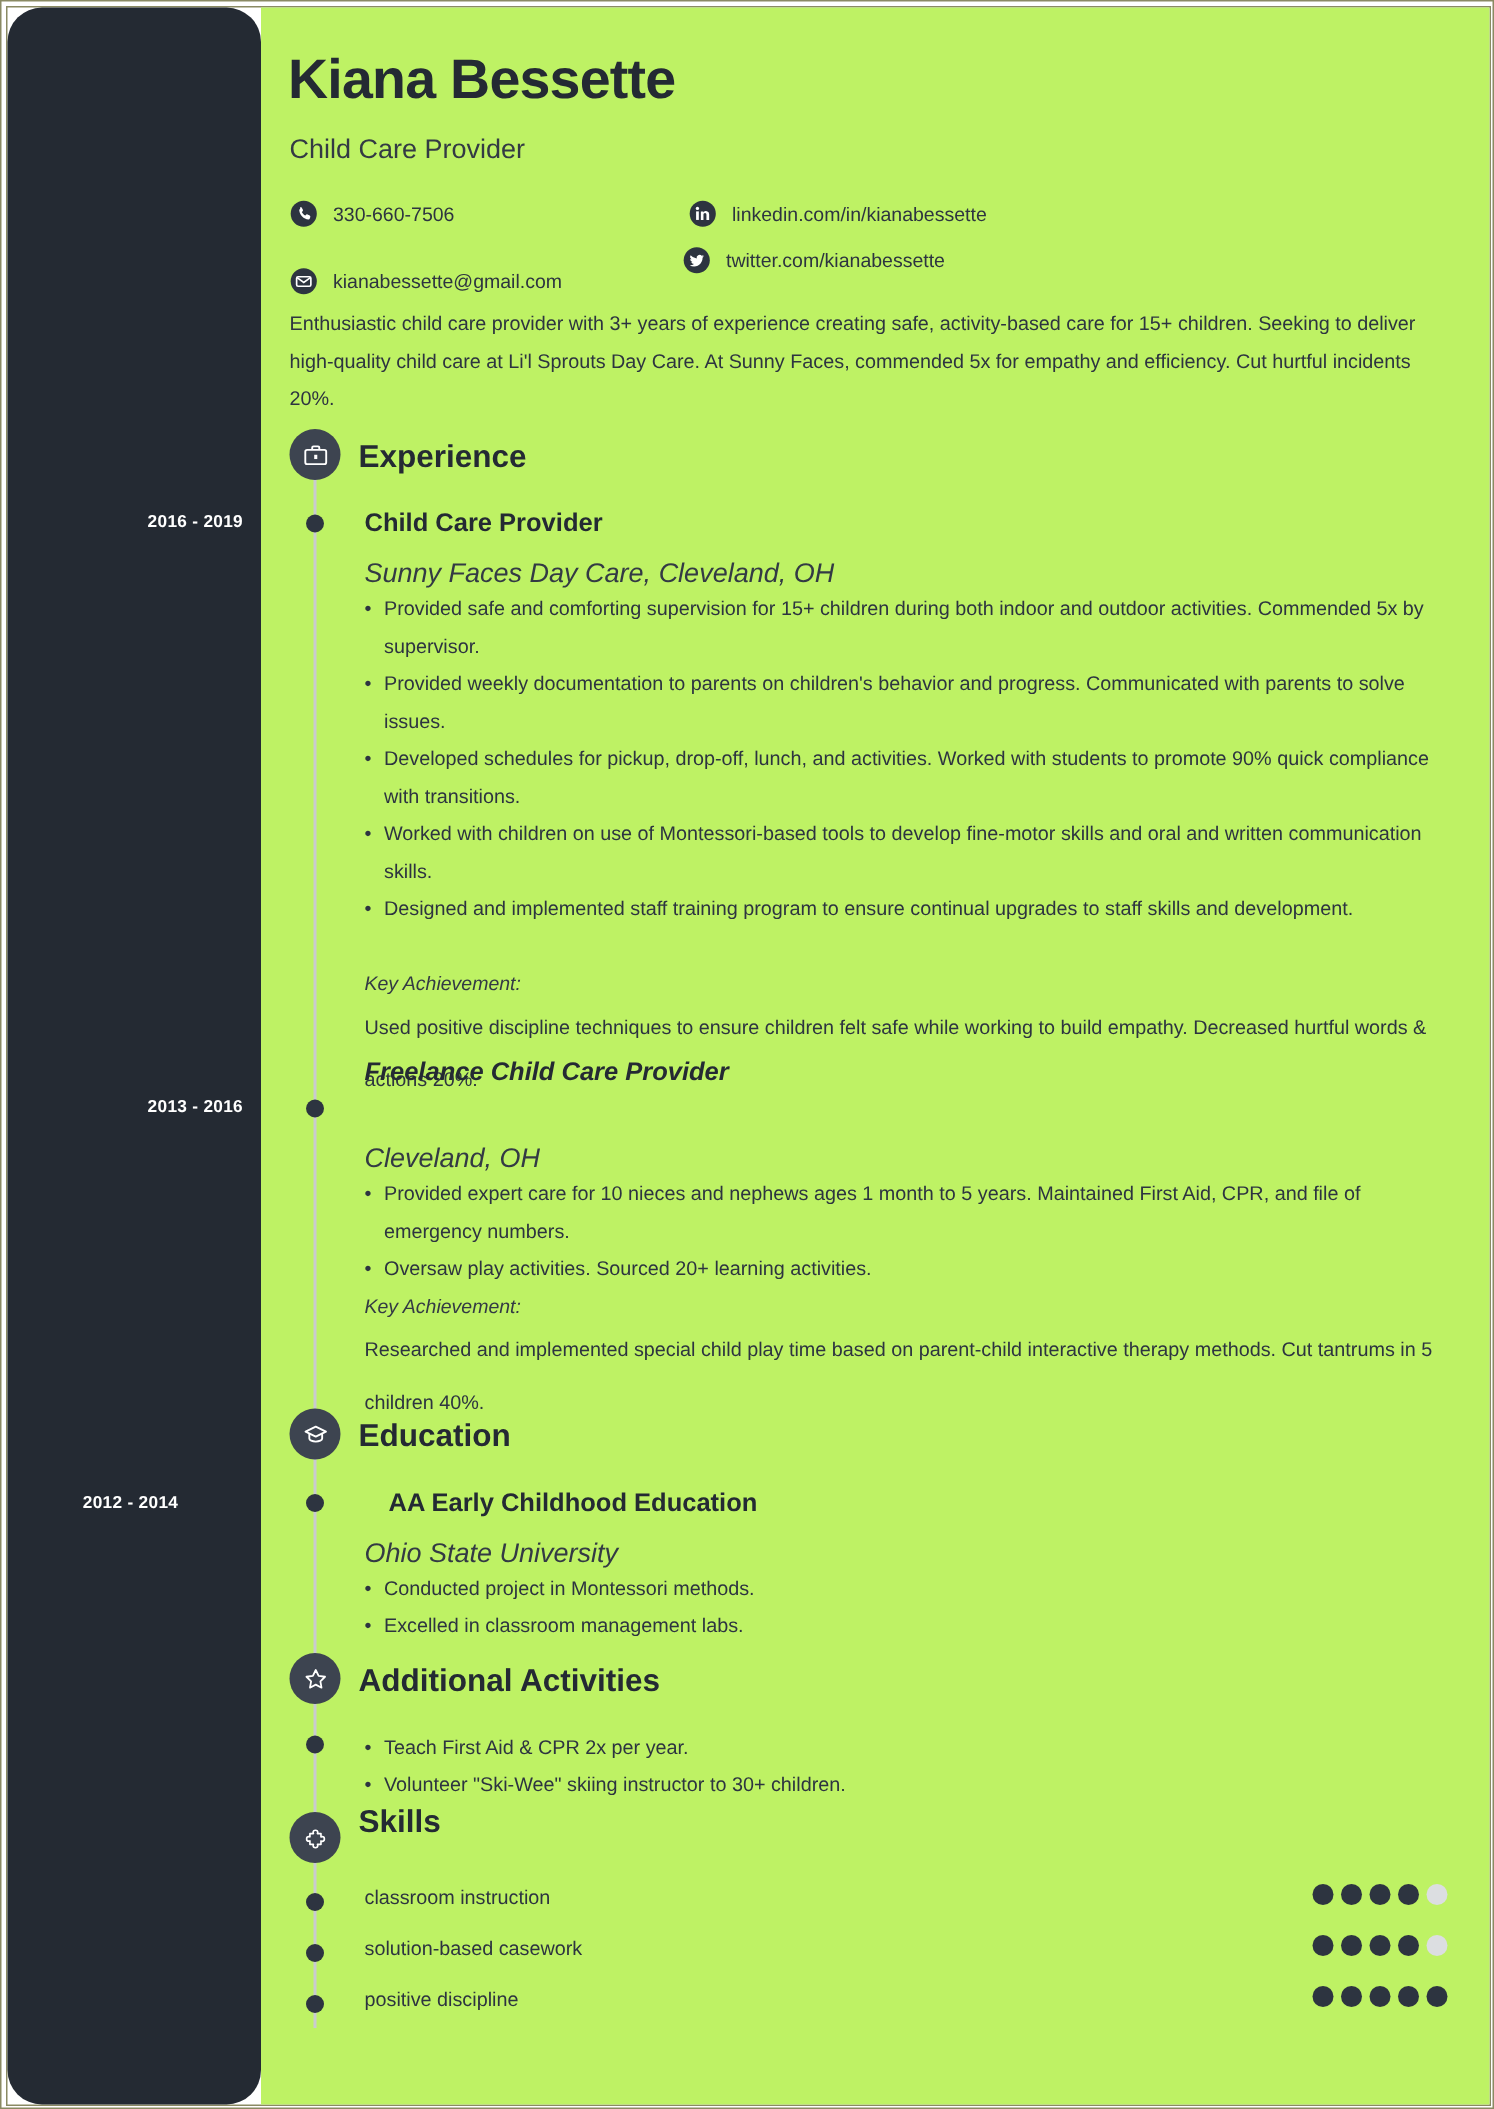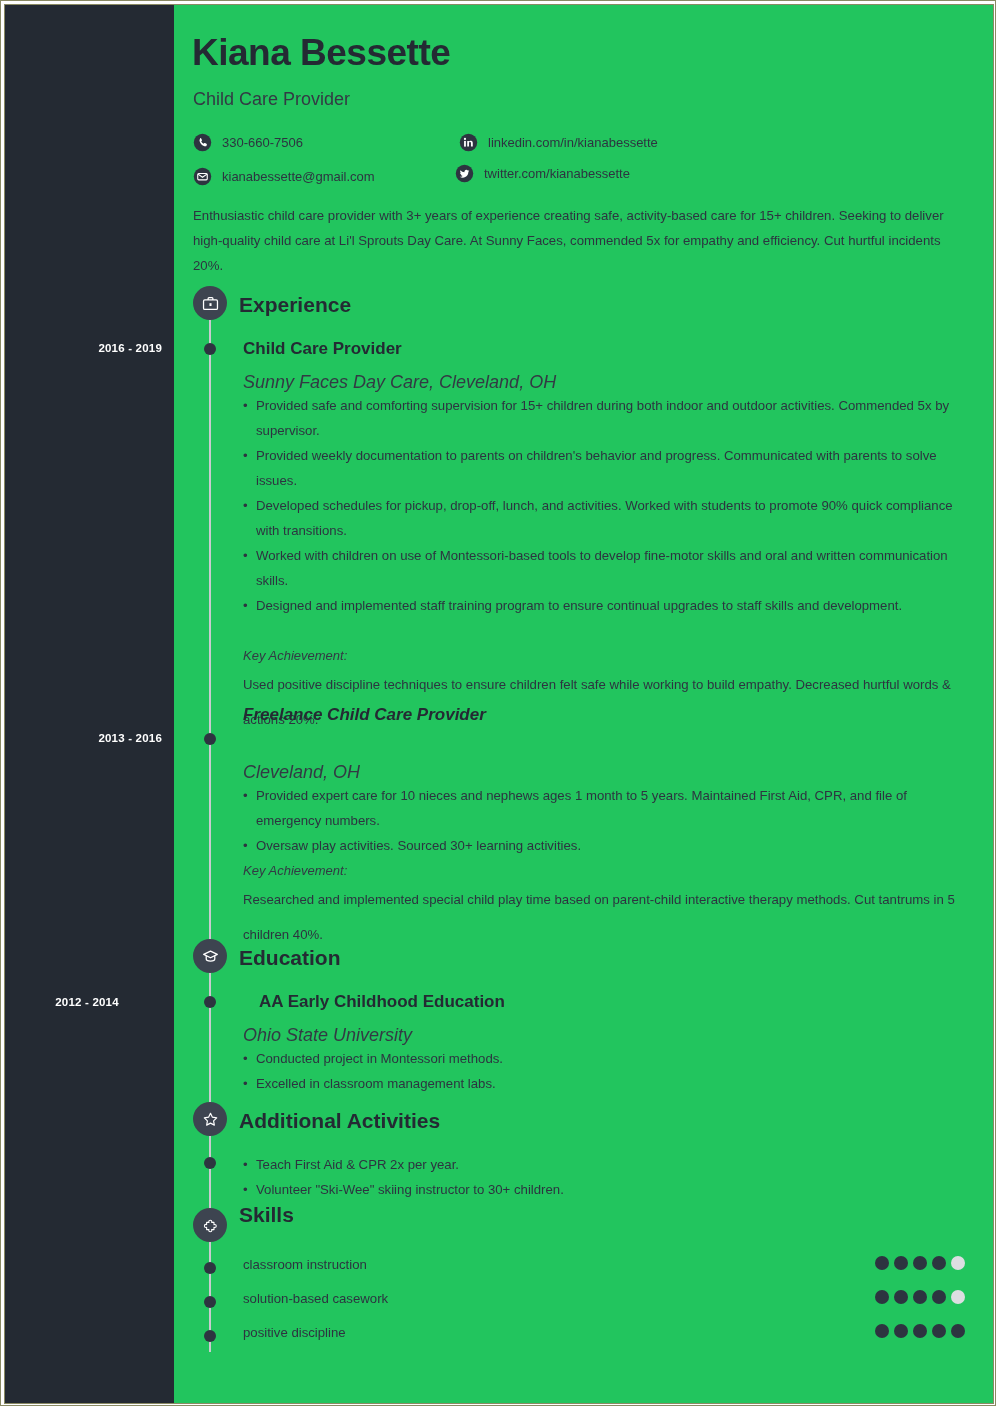--- a/index.html
+++ b/index.html
@@ -45,7 +45,7 @@
     position: absolute;
     left: 173px; top: 4px;
     width: 819px; height: 1398px;
-    background: #22c55e;
+    background: #bef264;
   }
   .name {
     position: absolute; left: 18px; top: 27px;

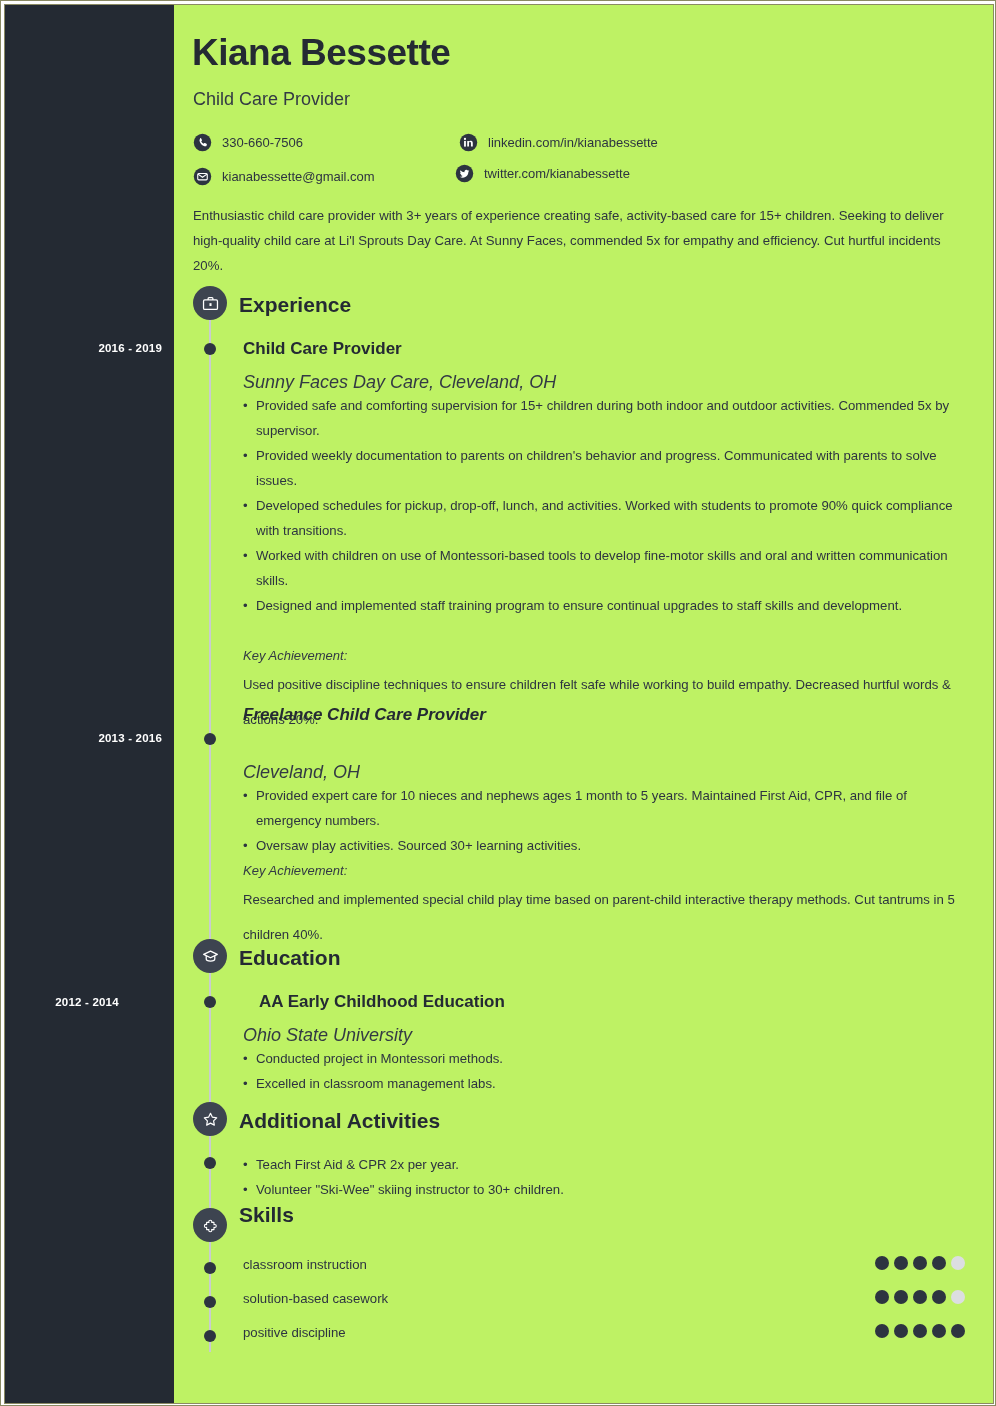--- a/index.html
+++ b/index.html
@@ -157,7 +157,7 @@
       <span class="ctext">330-660-7506</span>
     </div>
 
-    <div class="contact-row" style="left:19px; top:162px;">
+    <div class="contact-row" style="left:19px; top:173px;">
       <span class="cicon">
         <svg viewBox="0 0 24 24">
             <circle cx="12" cy="12" r="11" fill="#2d3440"></circle>

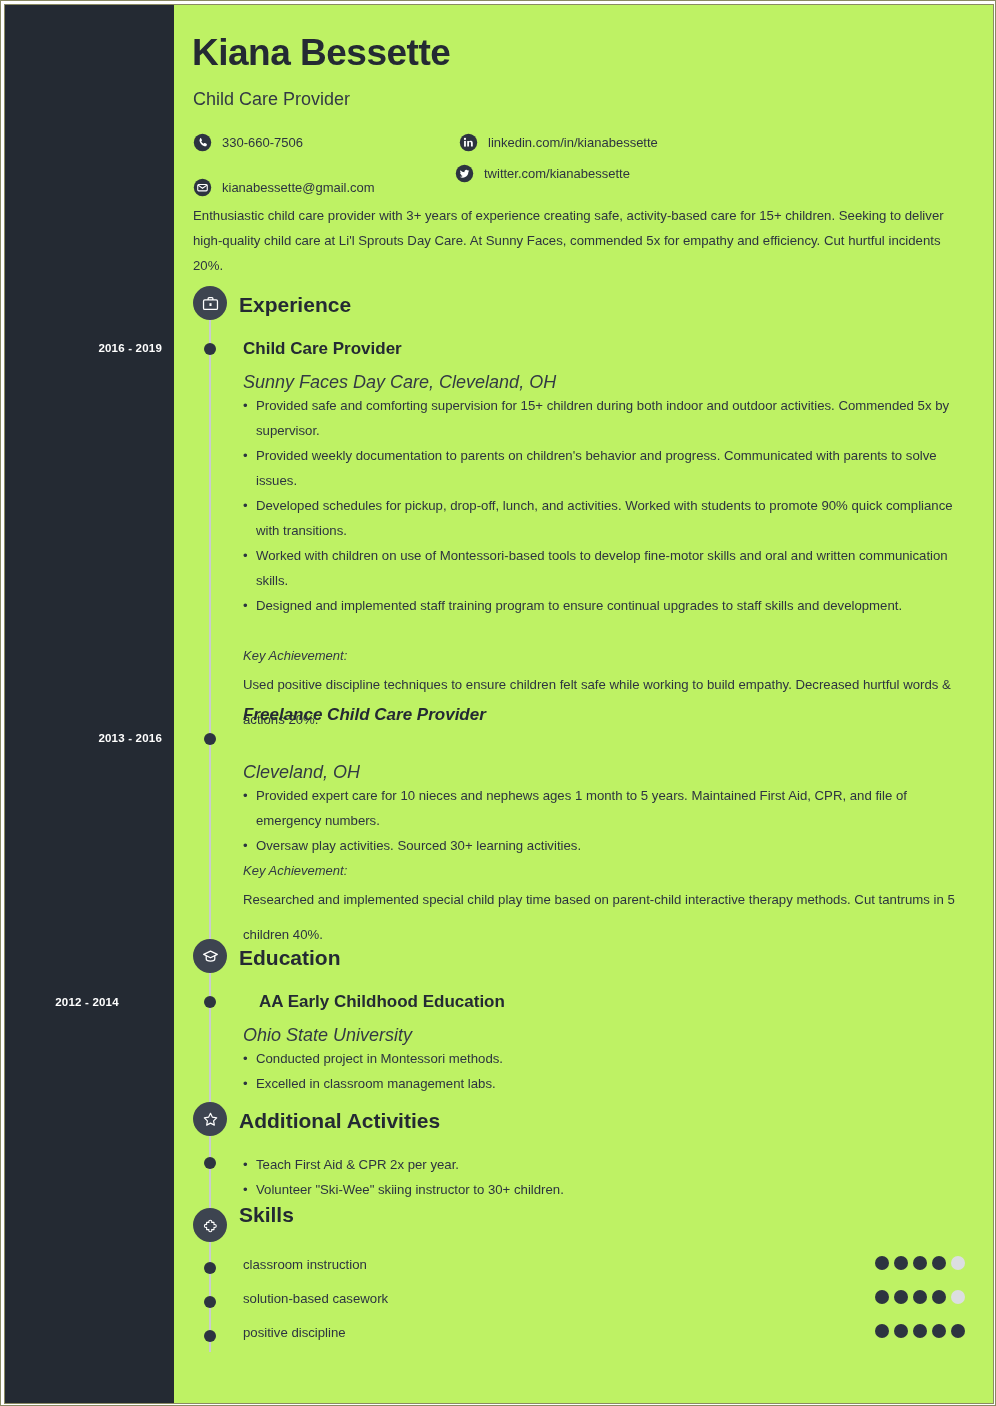--- a/index.html
+++ b/index.html
@@ -28,6 +28,7 @@
     left: 4px; top: 4px;
     width: 169px; height: 1398px;
     background: #242a33;
+    border-radius: 23px;
   }
   .date-label {
     position: absolute;

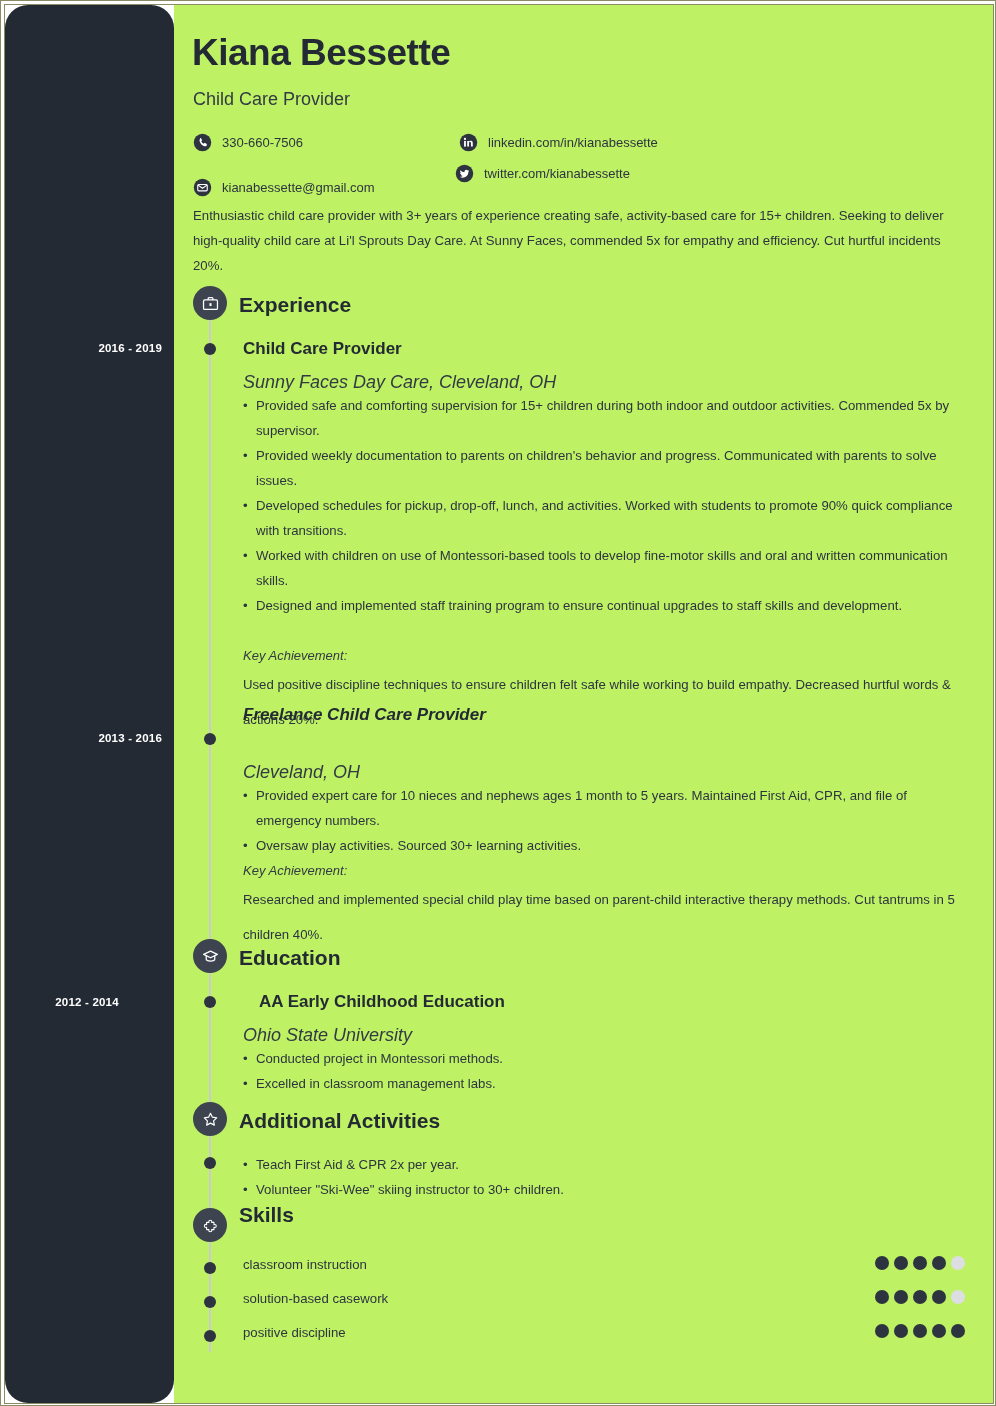--- a/index.html
+++ b/index.html
@@ -225,7 +225,7 @@
     <div class="entry-sub" style="top:757px;">Cleveland, OH</div>
     <ul class="bullets" style="top:778px;">
       <li>Provided expert care for 10 nieces and nephews ages 1 month to 5 years. Maintained First Aid, CPR, and file of emergency numbers.</li>
-      <li>Oversaw play activities. Sourced 30+ learning activities.</li>
+      <li>Oversaw play activities. Sourced 20+ learning activities.</li>
     </ul>
     <div class="ka-label" style="top:858px;">Key Achievement:</div>
     <div class="ka-text" style="top:877px;">Researched and implemented special child play time based on parent-child interactive therapy methods. Cut tantrums in 5 children 40%.</div>

